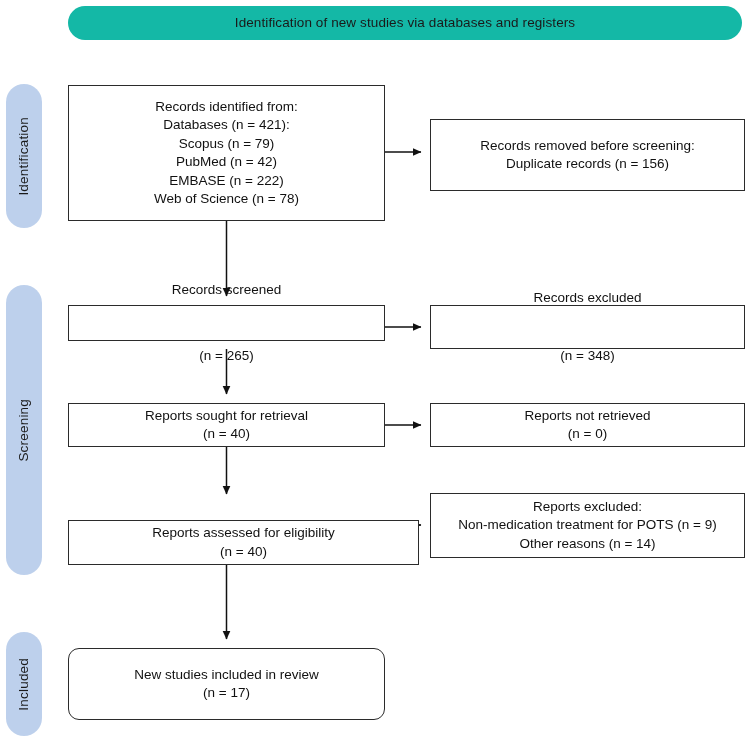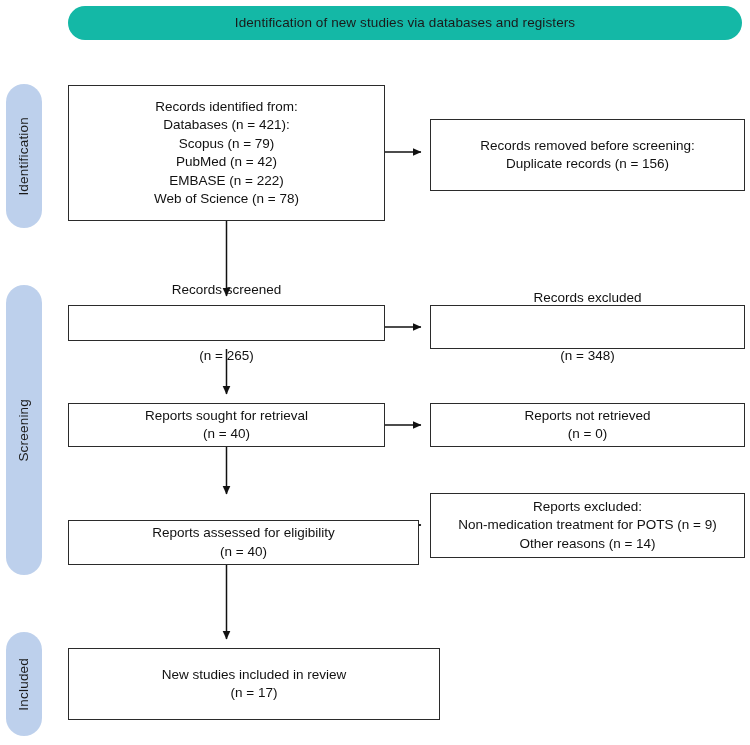--- a/index.html
+++ b/index.html
@@ -93,7 +93,7 @@
   .box-screened     { left: 68px;  top: 305px; width: 317px; height: 36px; gap: 48px;  }
   .box-sought       { left: 68px;  top: 403px; width: 317px; height: 44px;  }
   .box-assessed     { left: 68px;  top: 504px; width: 351px; height: 45px; margin-top: 16px;  }
-  .box-included     { left: 68px;  top: 648px; width: 372px; height: 72px;  }
+  .box-included     { left: 68px;  top: 648px; width: 317px; height: 72px; border-radius: 11px;  }
 
   
   .box-removed      { left: 430px; top: 119px; width: 315px; height: 72px;  }

